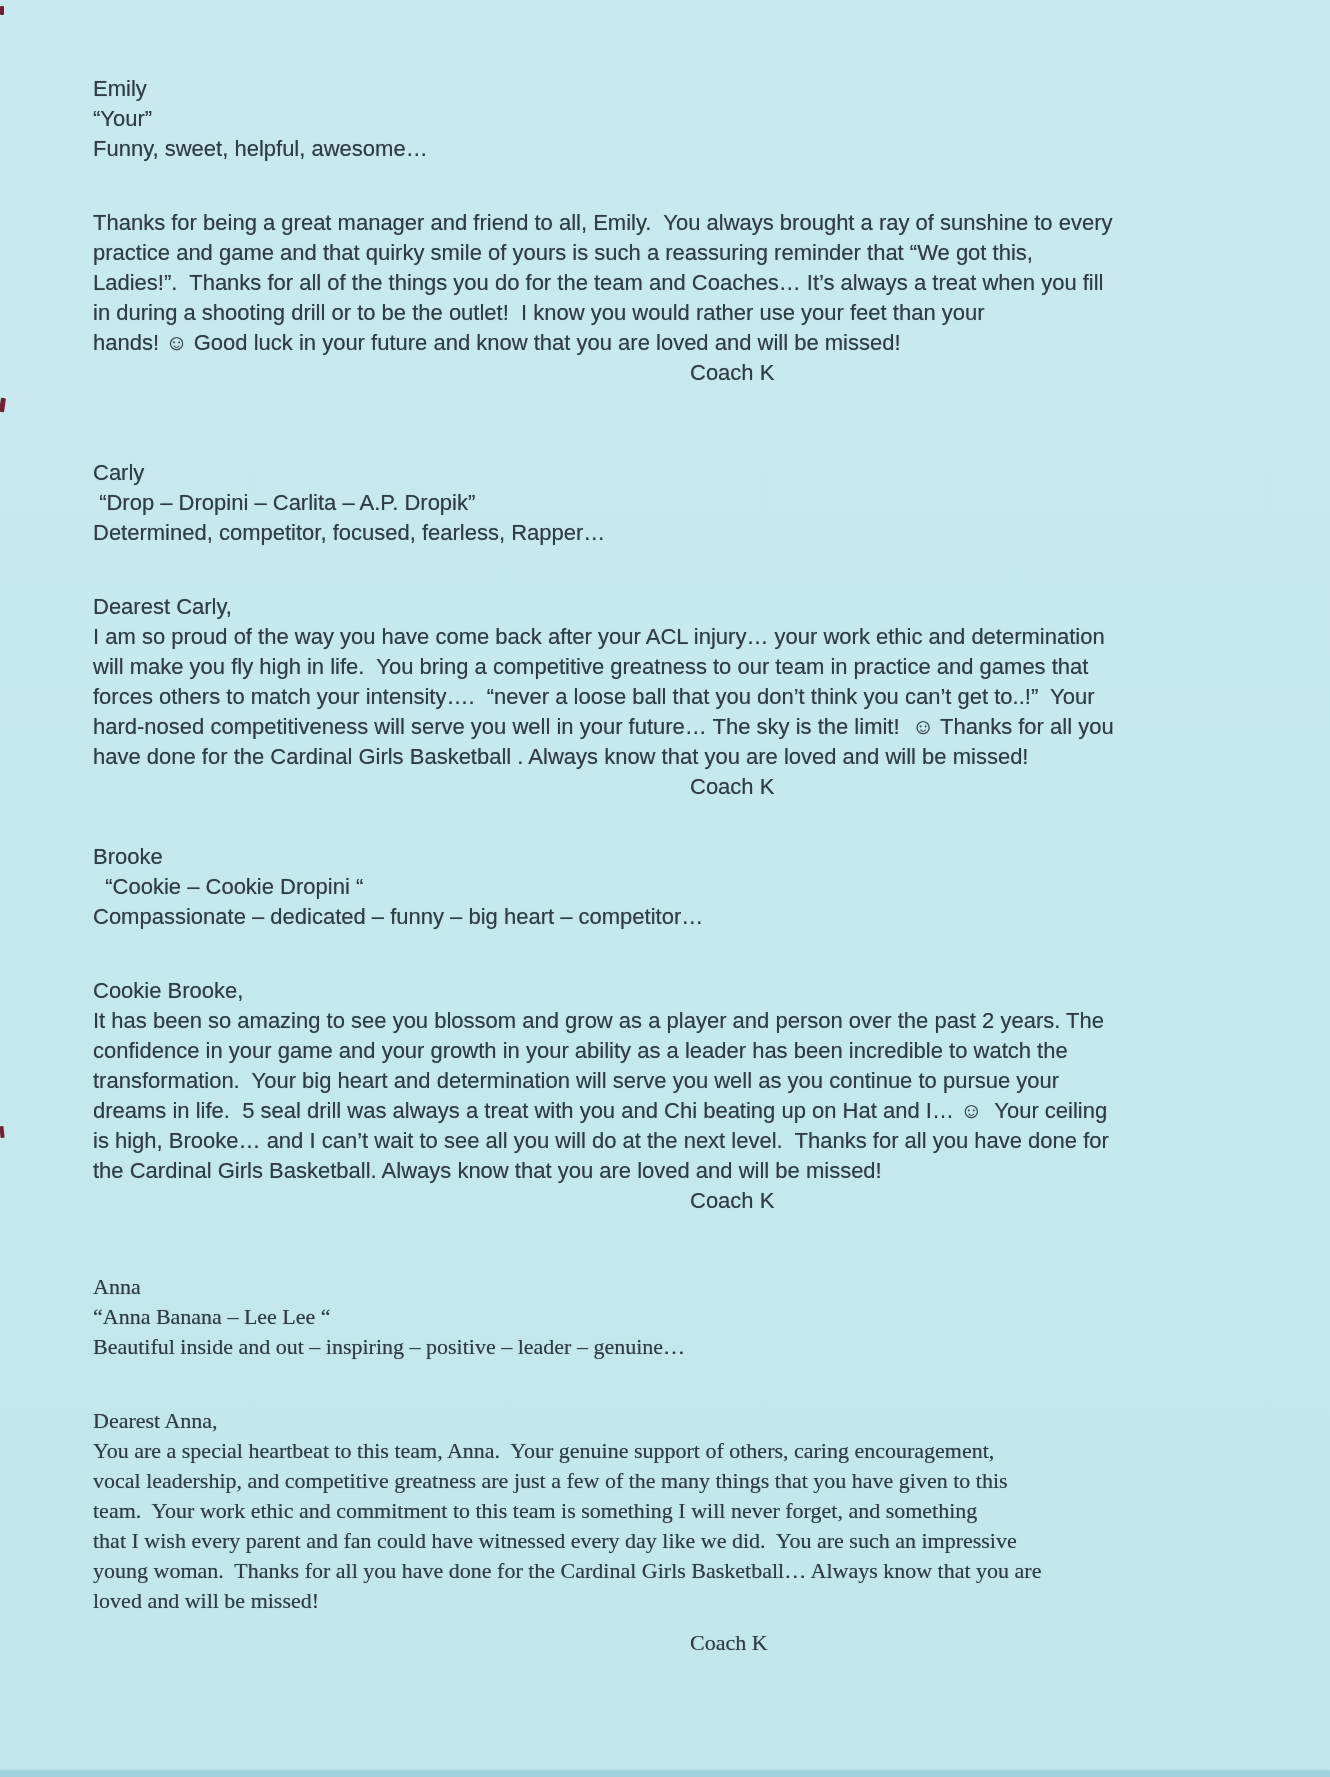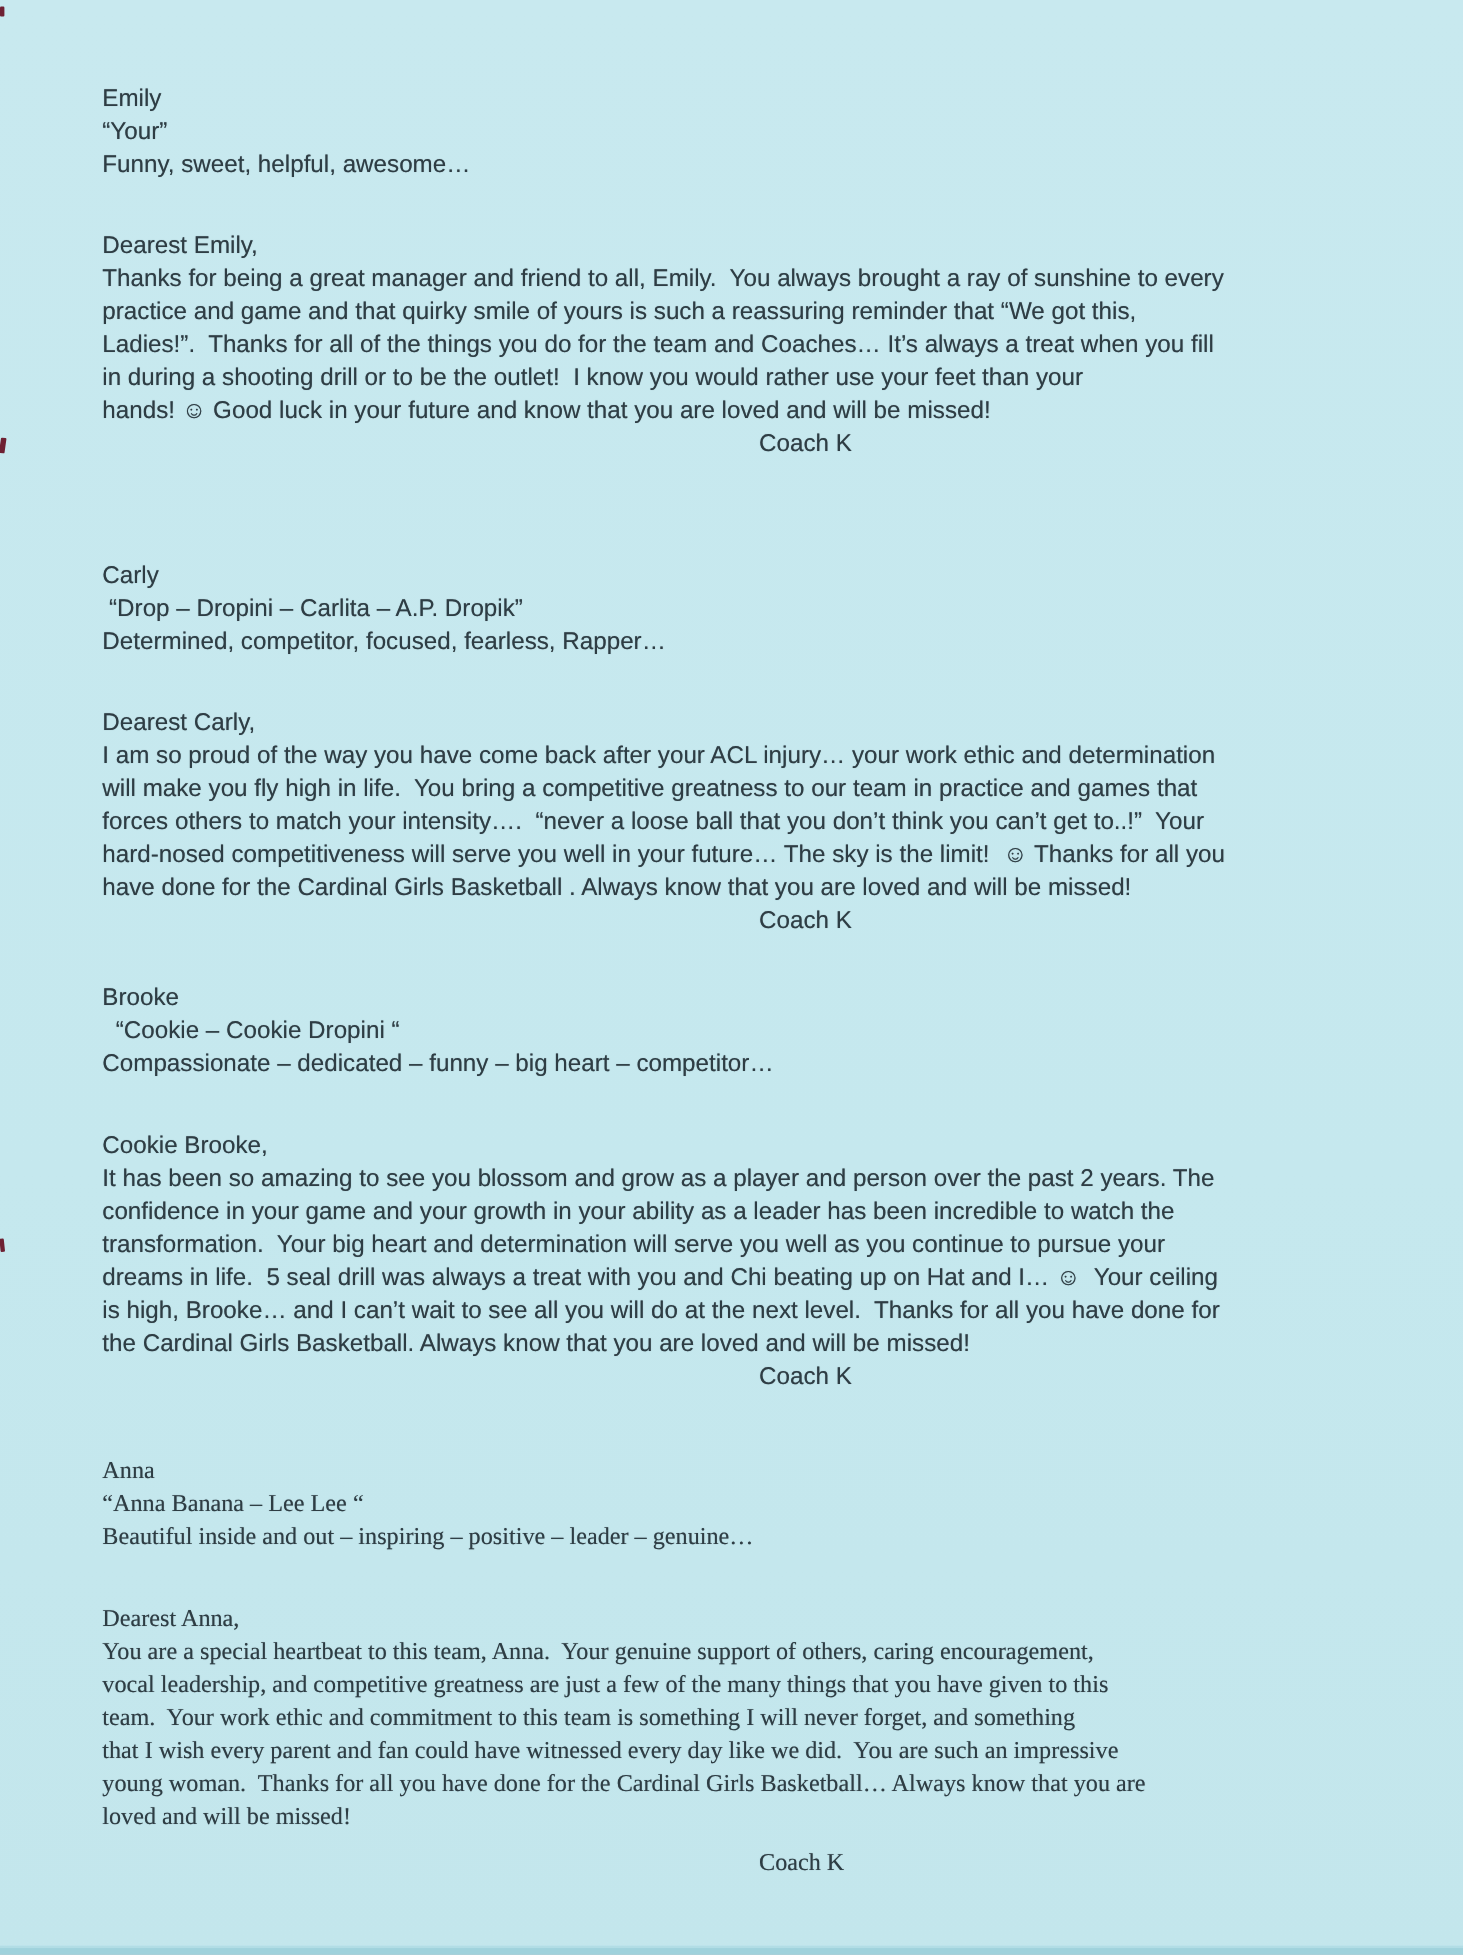--- a/index.html
+++ b/index.html
@@ -59,7 +59,6 @@
         <p>Funny, sweet, helpful, awesome…</p>
       </div>
       <div class="letter">
-        <p class="salutation">Dearest Emily,</p>
         <p class="body">Thanks for being a great manager and friend to all, Emily.  You always brought a ray of sunshine to every
 practice and game and that quirky smile of yours is such a reassuring reminder that “We got this,
 Ladies!”.  Thanks for all of the things you do for the team and Coaches… It’s always a treat when you fill

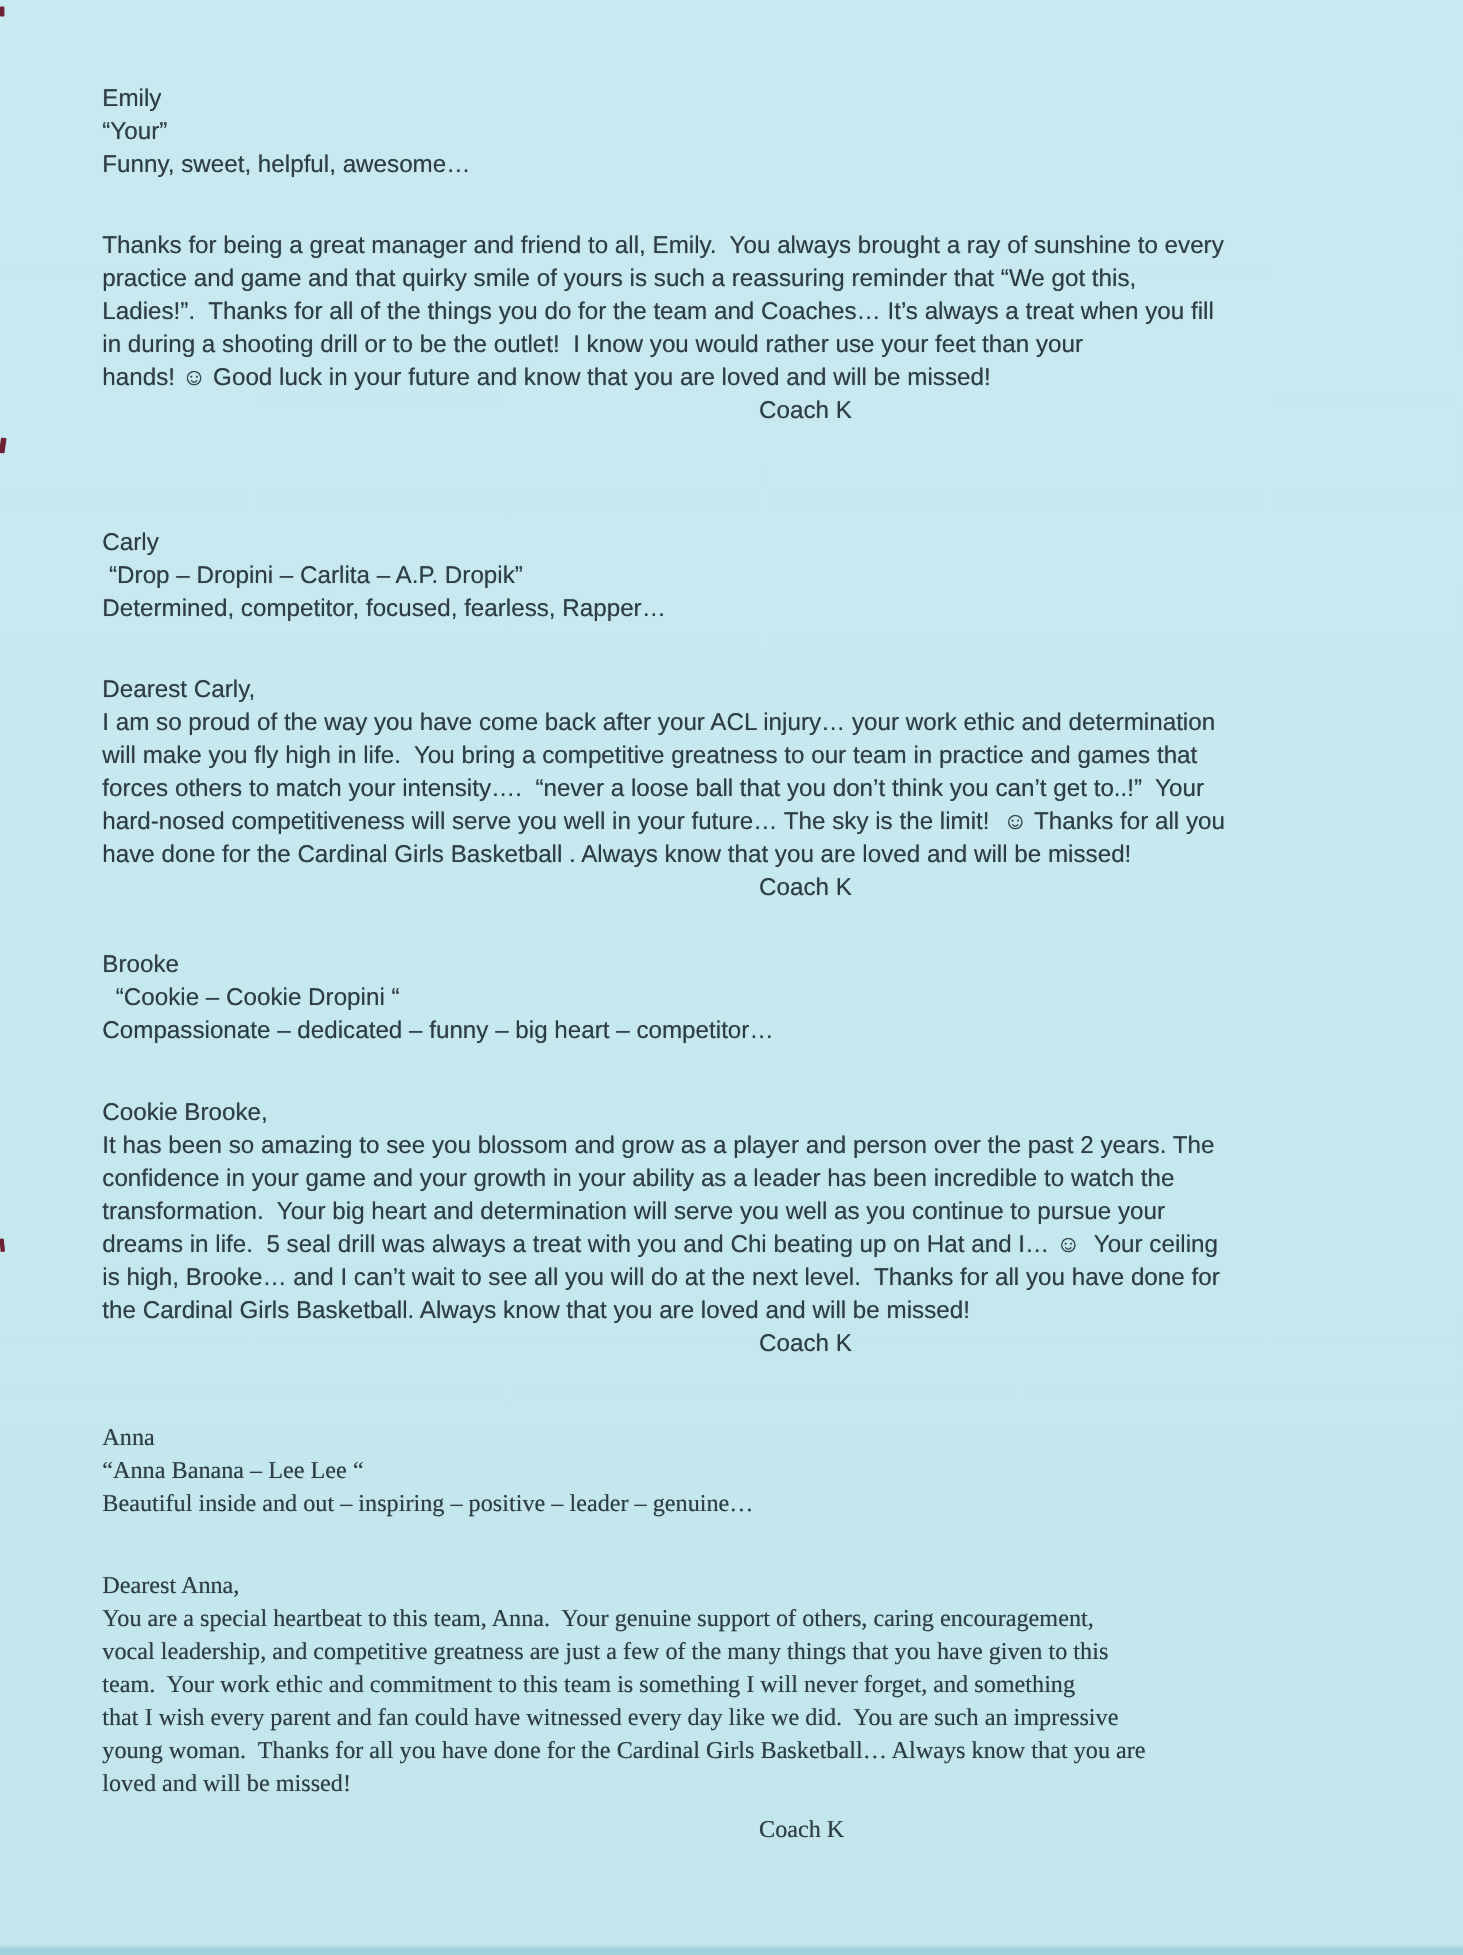--- a/index.html
+++ b/index.html
@@ -26,7 +26,7 @@
   .entry .letter { margin-top: 44px; }
   .entry .letter .body { white-space: pre-wrap; }
   .entry .letter .signature { margin-left: 597px; }
-  .entry + .entry { margin-top: 90px; }
+  .entry + .entry { margin-top: 70px; }
   .entry.e3 { margin-top: 40px; }
   .entry.e4 { margin-top: 56px; font-family: Liberation Serif, serif; }
   .entry.e4 .signature { margin-top: 12px; }

